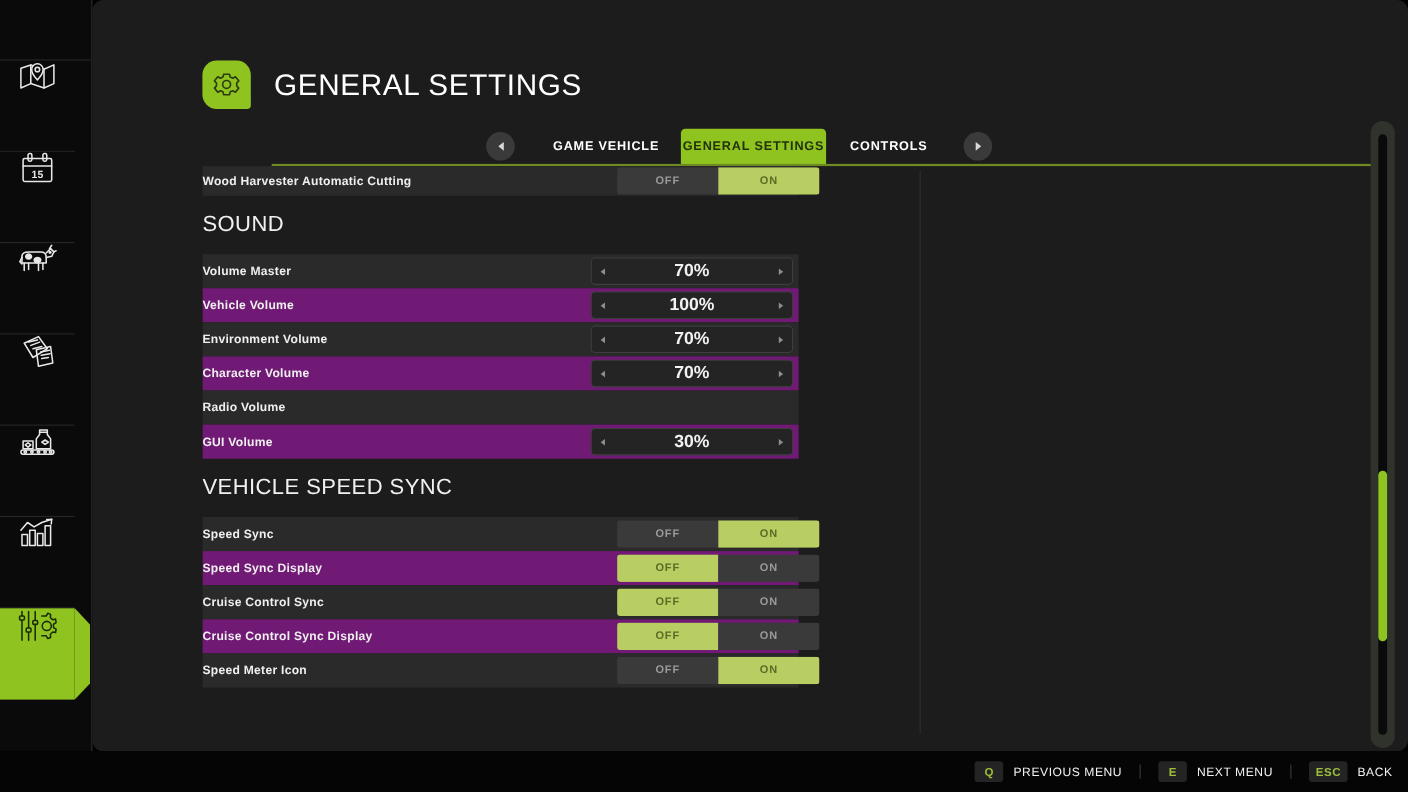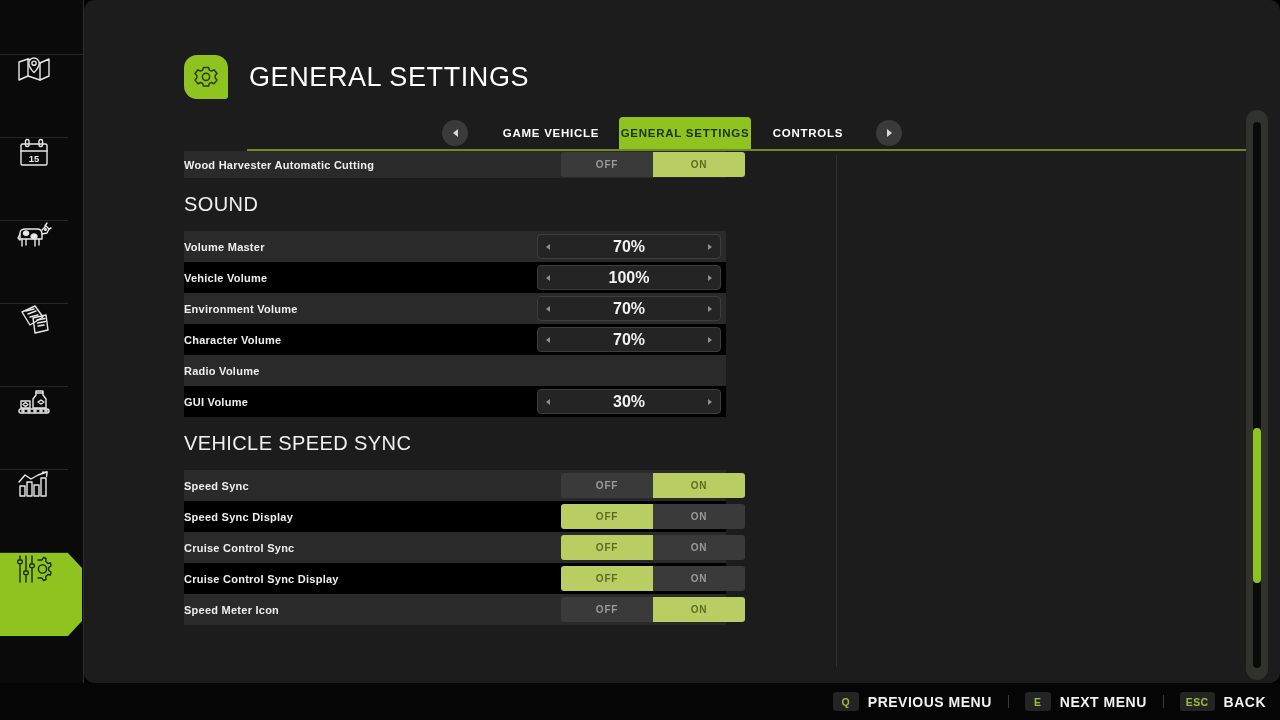--- a/index.html
+++ b/index.html
@@ -101,7 +101,7 @@
     display:flex; align-items:center;
   }
   .row.odd  { background:#2a2a2a; }
-  .row.even { background:#000000; }
+  .row.even { background:#701a75; }
   .row-label { font-size:11px; font-weight:bold; color:#efefef; letter-spacing:.25px; }
 
   .section-title {

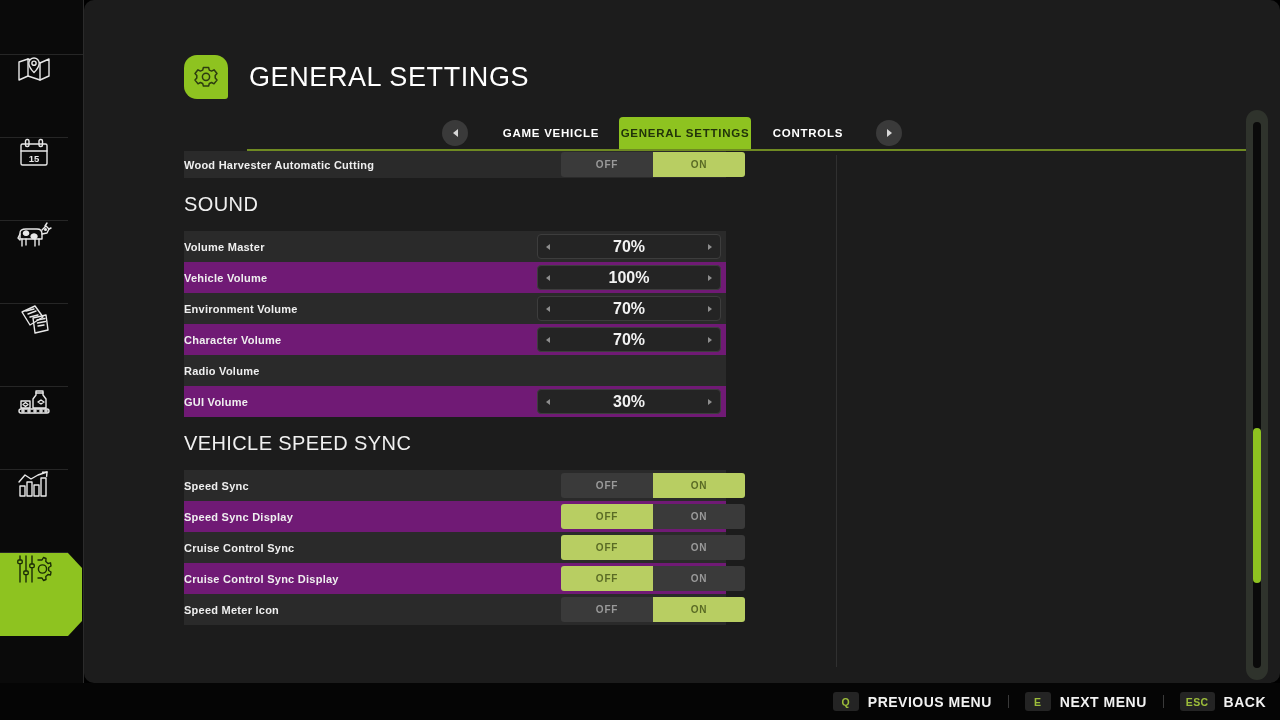--- a/index.html
+++ b/index.html
@@ -167,7 +167,7 @@
     letter-spacing:.4px;
   }
   .hint .lbl {
-    margin-left:9px; font-size:14px; font-weight:bold;
+    margin-left:9px; font-size:11px; font-weight:normal;
     color:#f2f2f2; letter-spacing:.5px;
   }
   .sep { width:1px; height:13px; background:#3a3a3a; margin-left:16px; }

